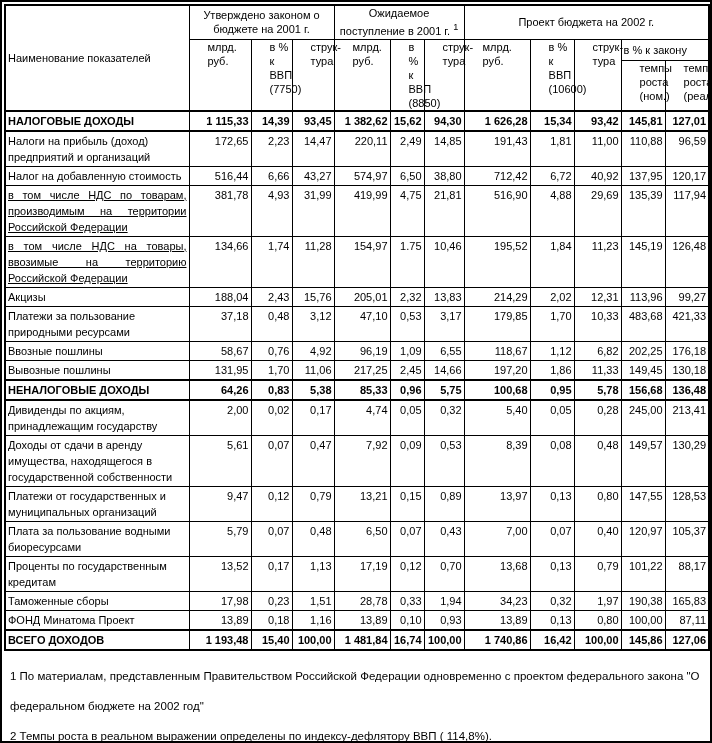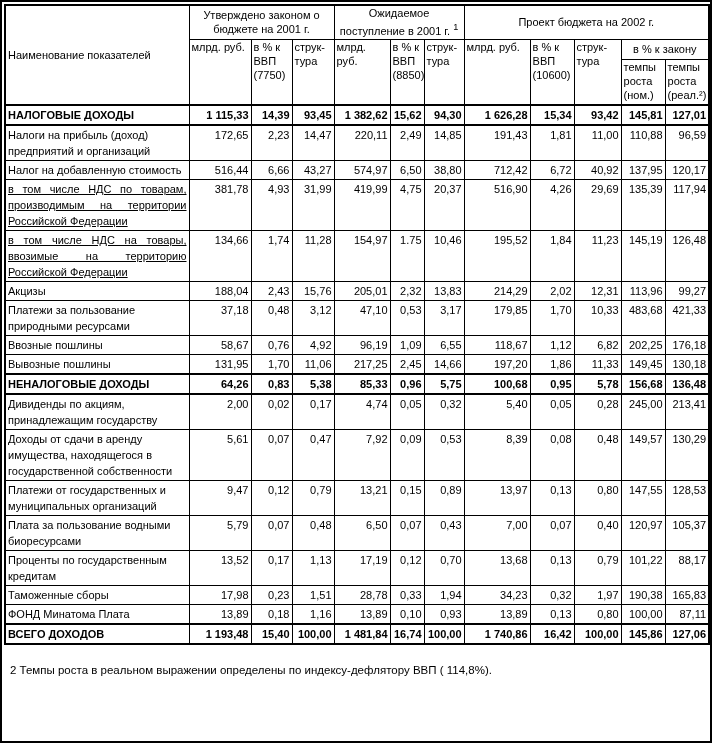--- a/index.html
+++ b/index.html
@@ -36,7 +36,7 @@
   th.group { text-align: center; vertical-align: middle; }
   th.sub {
     text-align: left; vertical-align: top;
-    white-space: pre-line; padding-left: 2px;
+    white-space: pre-line; padding-left: 18px;
   }
   th.tolaw { text-align: center; vertical-align: middle; }
   tbody td { vertical-align: top; line-height: 16px; padding-top: 1px; padding-bottom: 1px; }

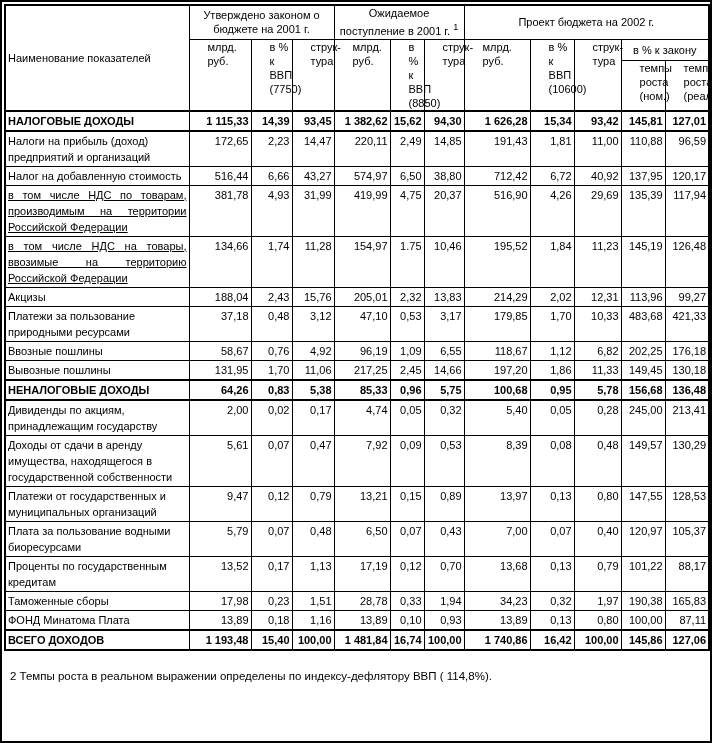--- a/index.html
+++ b/index.html
@@ -38,7 +38,7 @@
     text-align: left; vertical-align: top;
     white-space: pre-line; padding-left: 18px;
   }
-  th.tolaw { text-align: center; vertical-align: middle; }
+  th.tolaw { text-align: left; vertical-align: middle; }
   tbody td { vertical-align: top; line-height: 16px; padding-top: 1px; padding-bottom: 1px; }
   td.label { text-align: left; }
   td.label.justify { text-align: justify; text-decoration: underline; }

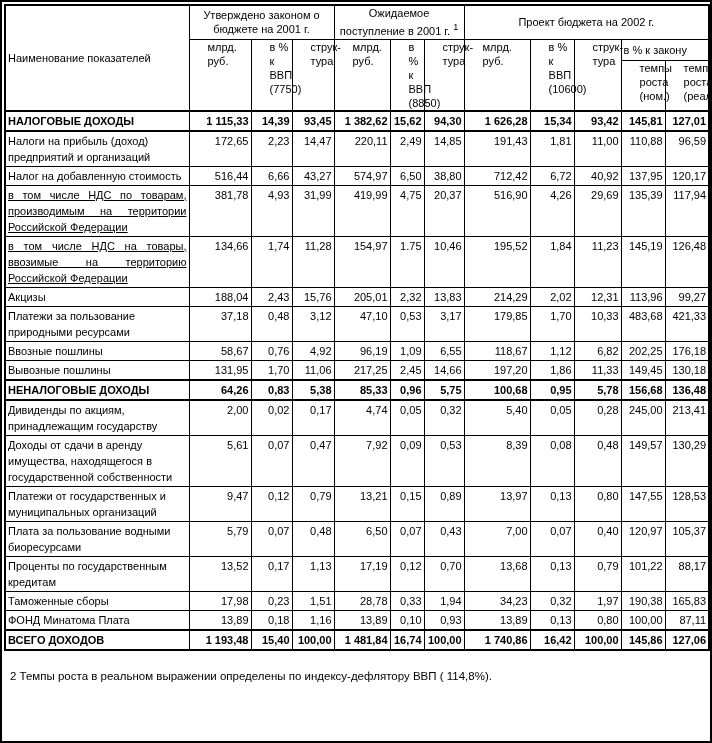--- a/index.html
+++ b/index.html
@@ -163,7 +163,7 @@
           <td class="num">31,99</td>
           <td class="num">419,99</td>
           <td class="num">4,75</td>
-          <td class="num">20,37</td>
+          <td class="num">21,81</td>
           <td class="num">516,90</td>
           <td class="num">4,26</td>
           <td class="num">29,69</td>

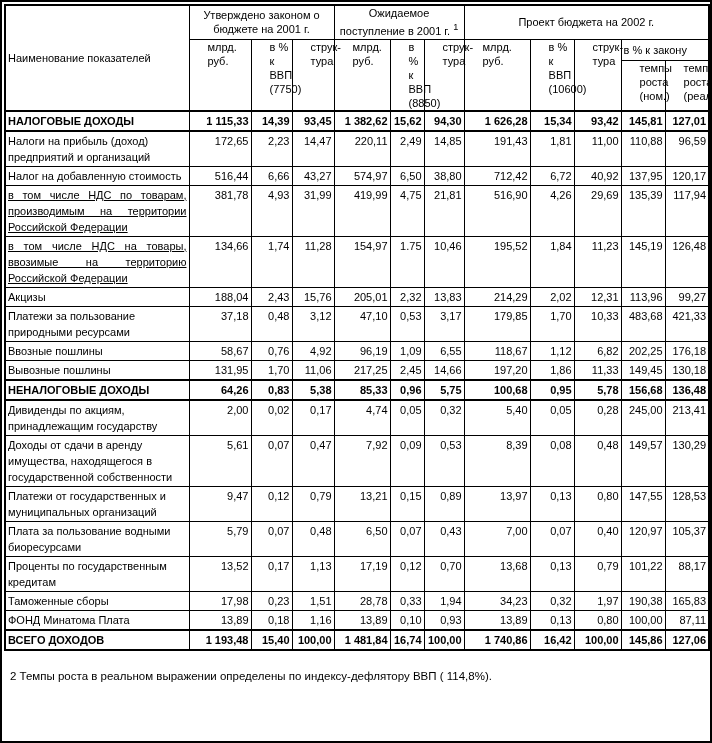--- a/index.html
+++ b/index.html
@@ -165,7 +165,7 @@
           <td class="num">4,75</td>
           <td class="num">21,81</td>
           <td class="num">516,90</td>
-          <td class="num">4,26</td>
+          <td class="num">4,88</td>
           <td class="num">29,69</td>
           <td class="num">135,39</td>
           <td class="num">117,94</td>

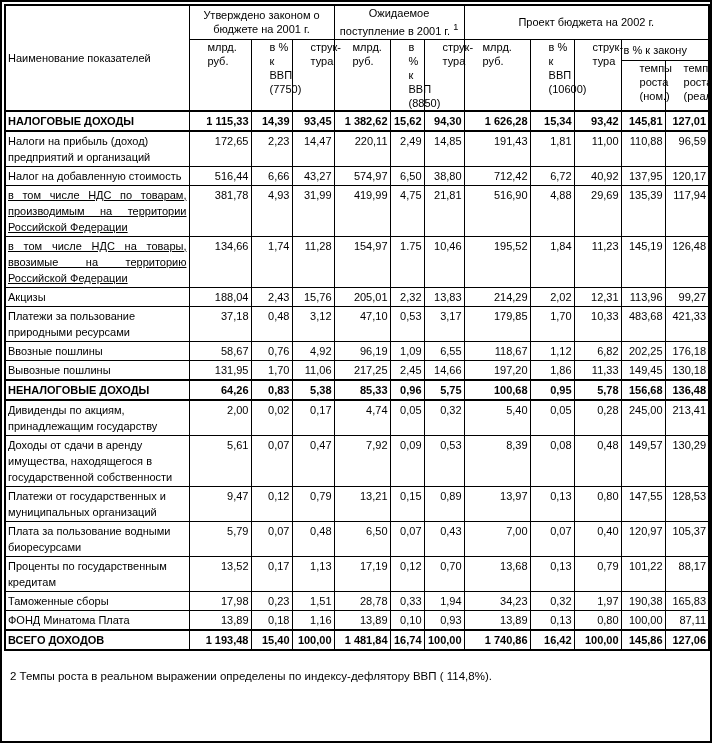--- a/index.html
+++ b/index.html
@@ -339,7 +339,7 @@
           <td class="num">165,83</td>
         </tr>
         <tr>
-          <td class="label">ФОНД Минатома Плата</td>
+          <td class="label">ФОНД Минатома Проект</td>
           <td class="num">13,89</td>
           <td class="num">0,18</td>
           <td class="num">1,16</td>

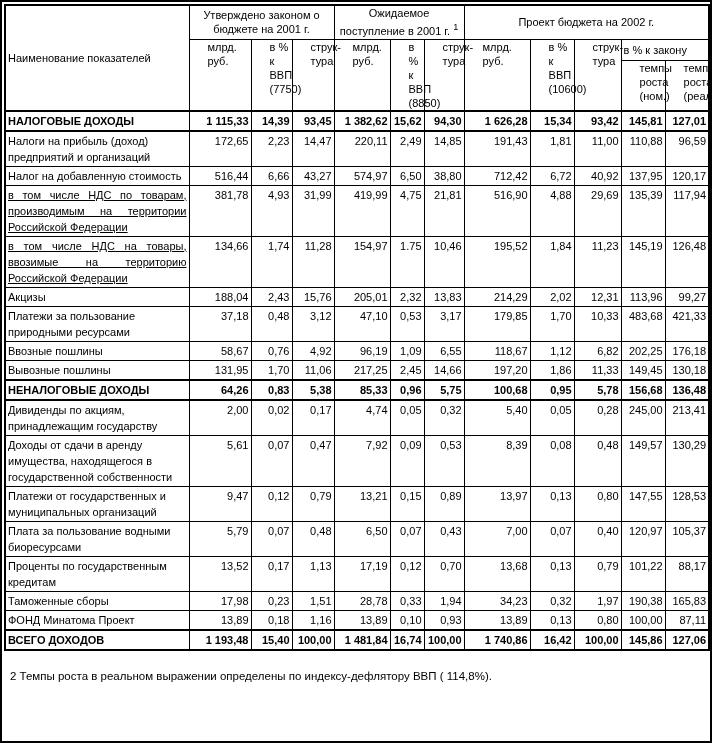--- a/index.html
+++ b/index.html
@@ -370,6 +370,7 @@
   </table>
 
   <div class="footnotes">
+    <p>1 По материалам, представленным  Правительством  Российской  Федерации одновременно с проектом федерального закона "О федеральном бюджете на 2002 год"</p>
     <p>2 Темпы роста в реальном выражении определены по индексу-дефлятору ВВП ( 114,8%).</p>
   </div>
 </div>

